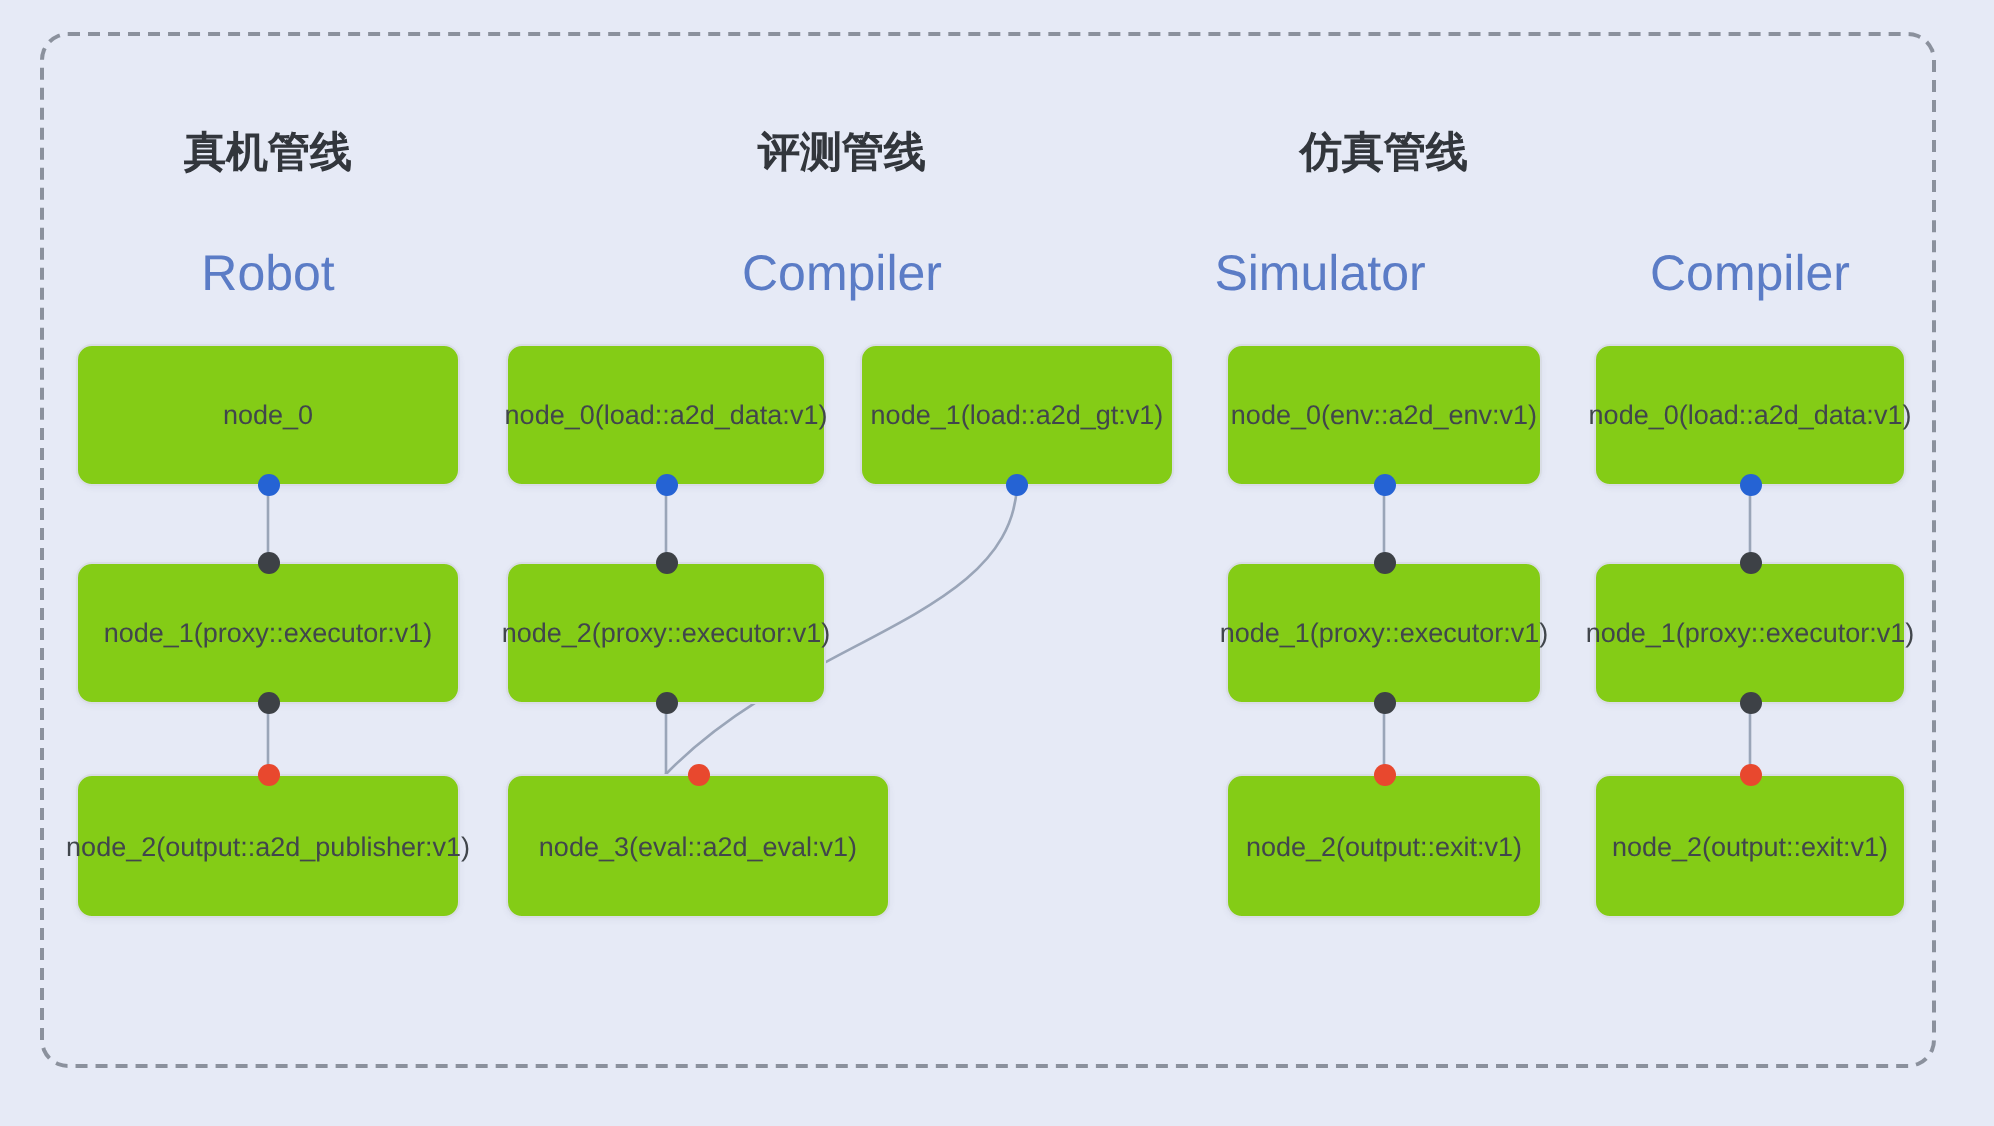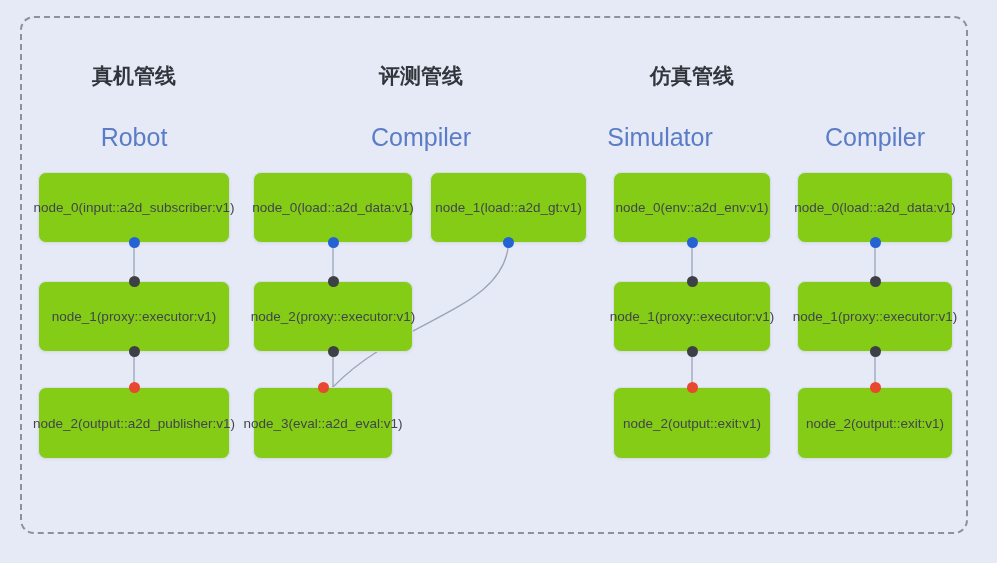--- a/index.html
+++ b/index.html
@@ -58,7 +58,6 @@
     <div class="title-en" style="left: 134px; top: 123px;">Robot</div>
     <div class="node" style="left: 38px; top: 172px; width: 192px; height: 71px;">
     <div class="line1">node_0</div>
-    <div class="line2">(input::a2d_subscriber:v1)</div>
   <div class="port bottom" style="background: rgb(37, 99, 212);"></div>
     </div>
     <div class="node" style="left: 38px; top: 281px; width: 192px; height: 71px;">

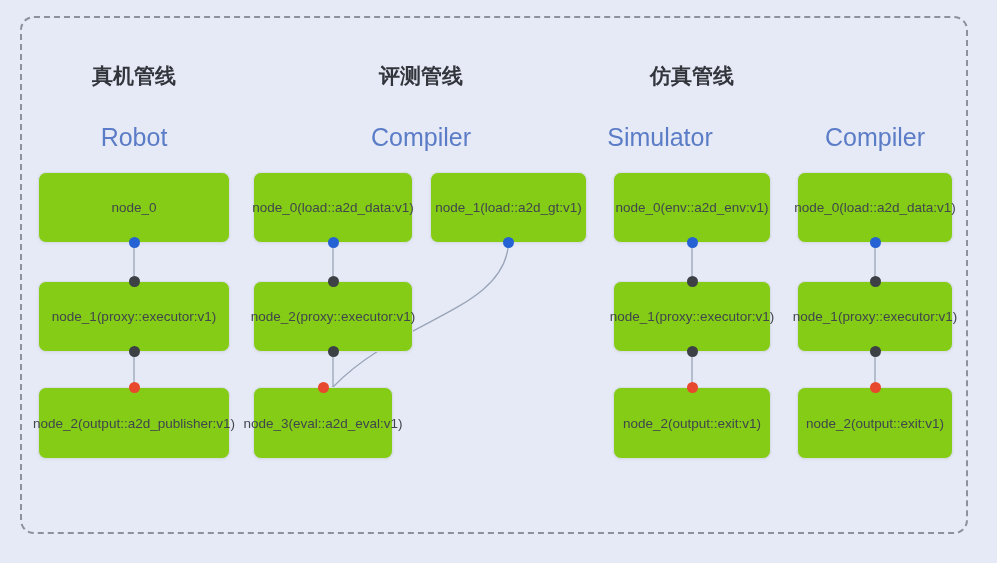--- a/index.html
+++ b/index.html
@@ -89,7 +89,7 @@
   <div class="port top" style="background: rgb(61, 65, 70);"></div>
       <div class="port bottom" style="background: rgb(61, 65, 70);"></div>
     </div>
-    <div class="node" style="left: 253px; top: 387px; width: 140px; height: 72px;">
+    <div class="node" style="left: 253px; top: 387px; width: 192px; height: 72px;">
     <div class="line1">node_3</div>
     <div class="line2">(eval::a2d_eval:v1)</div>
   <div class="port top" style="background: rgb(232, 72, 46);"></div>

